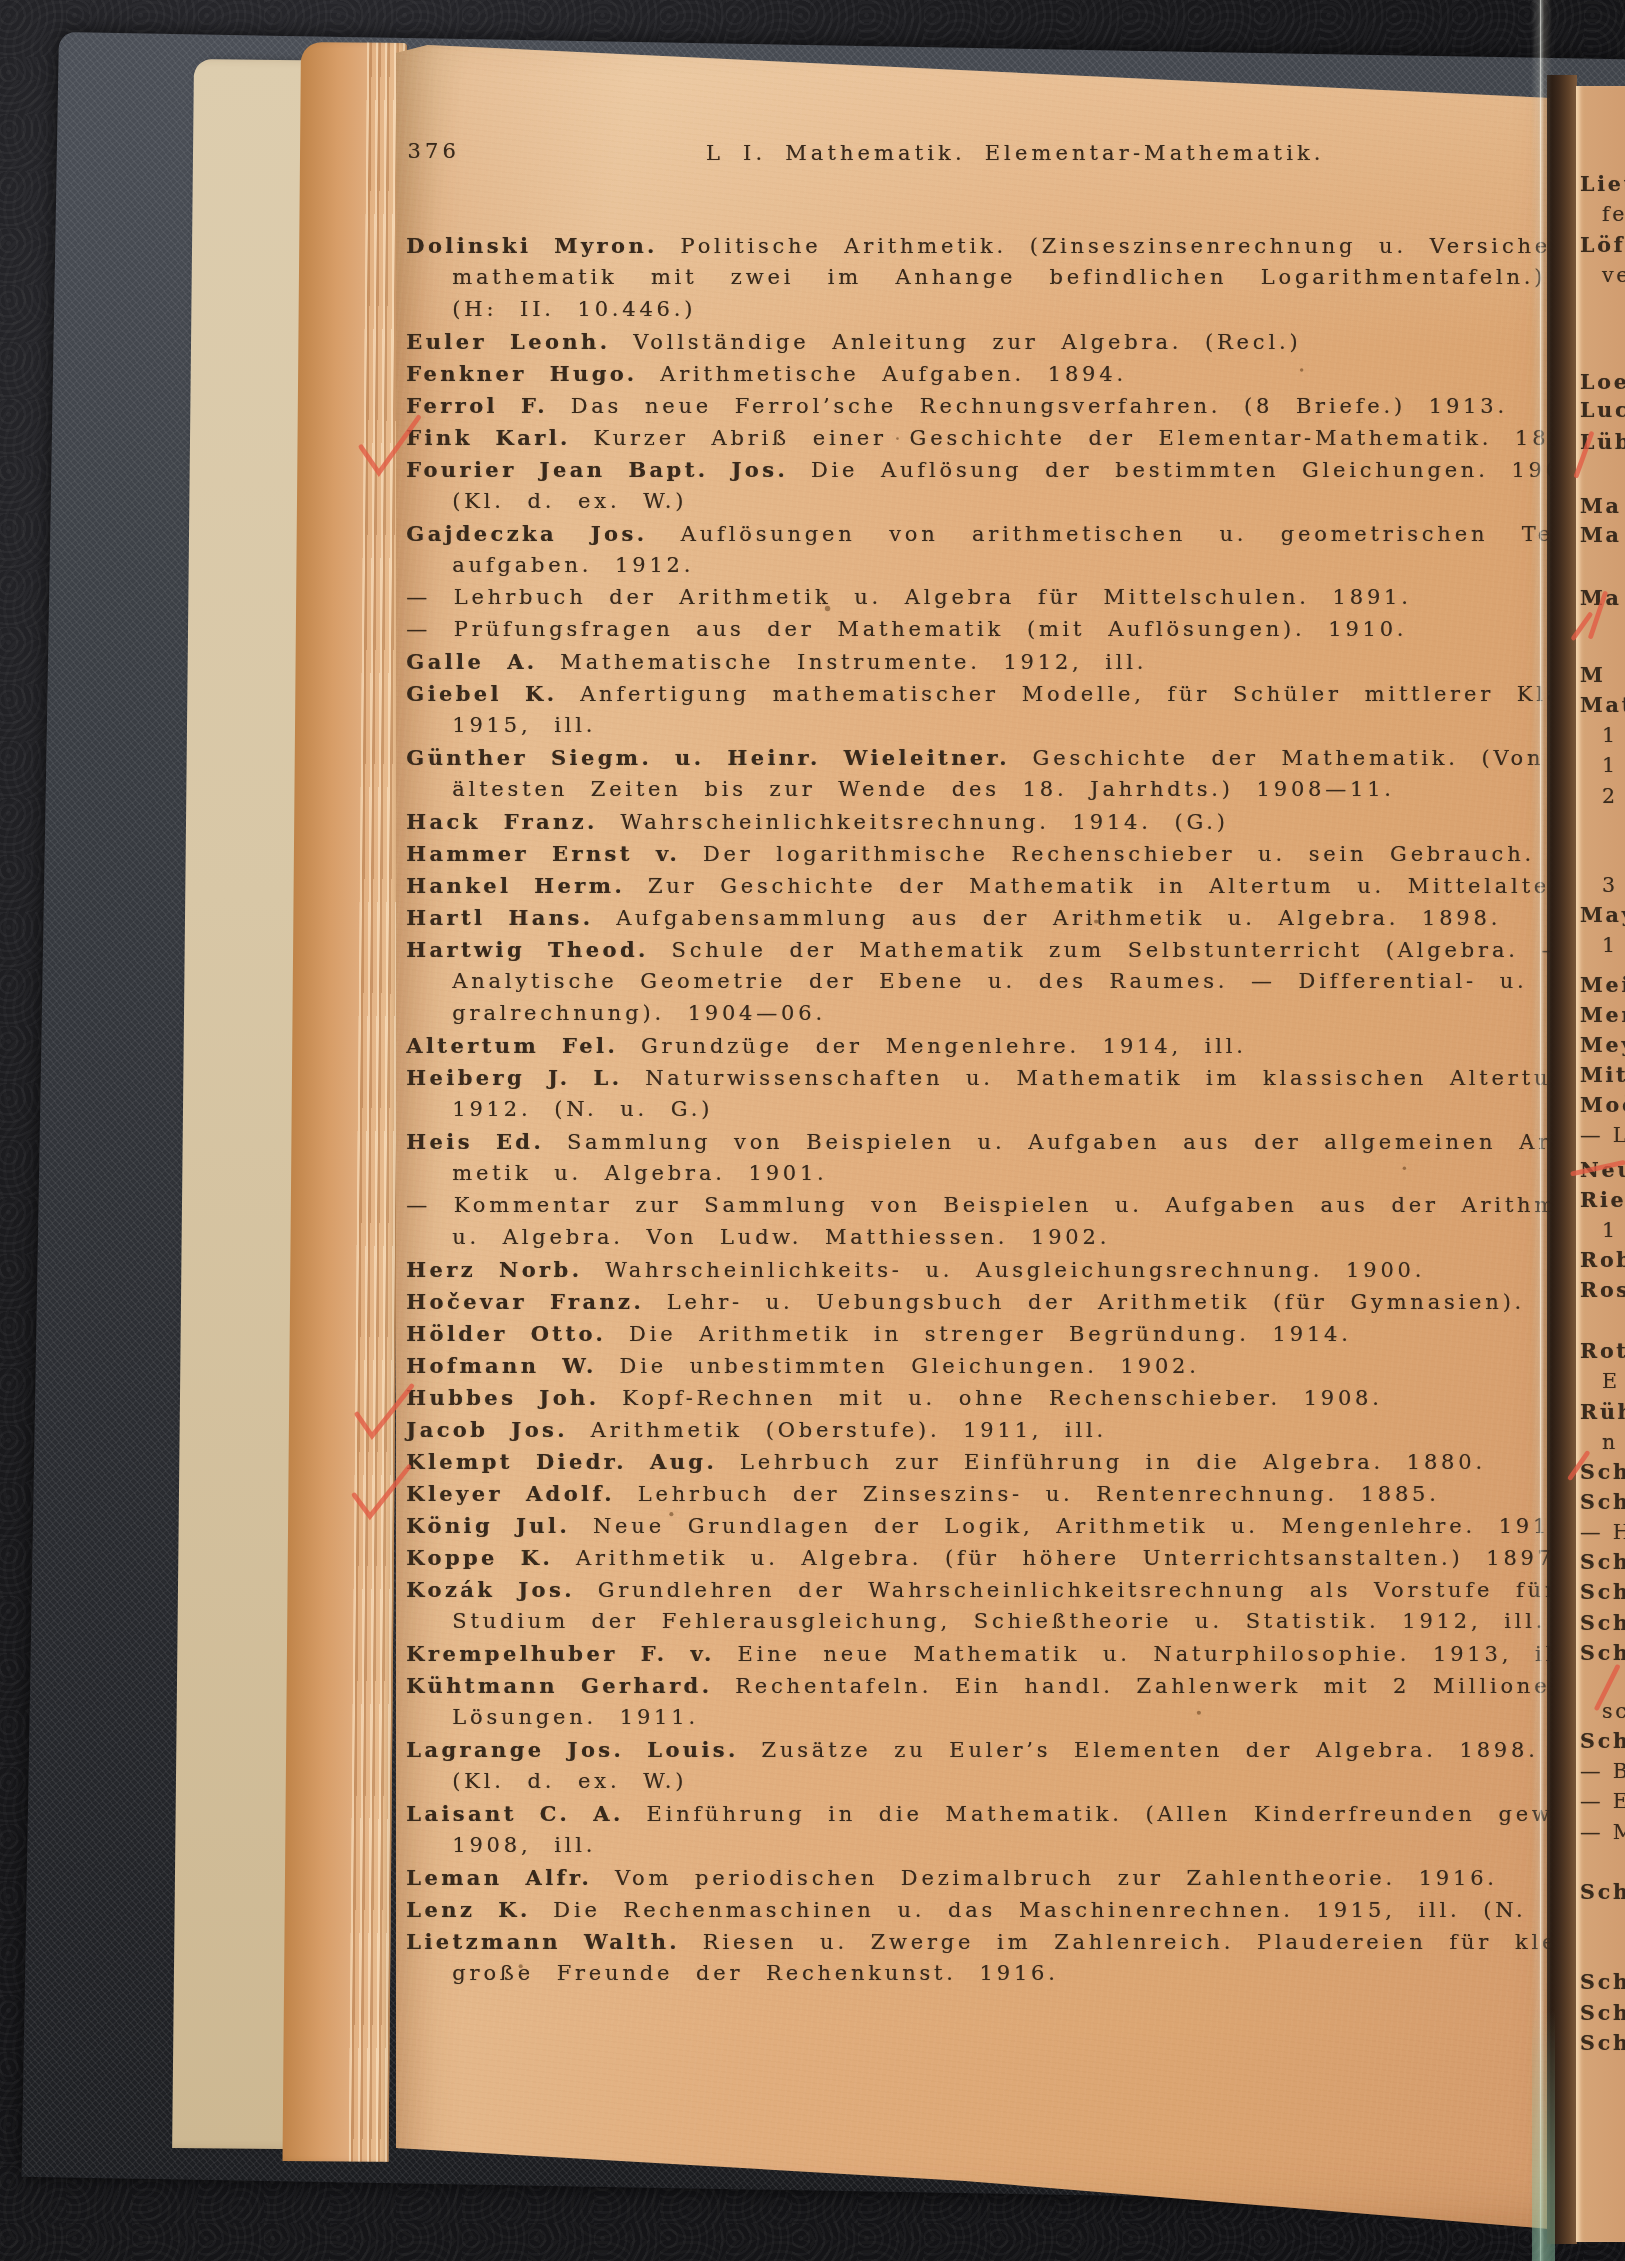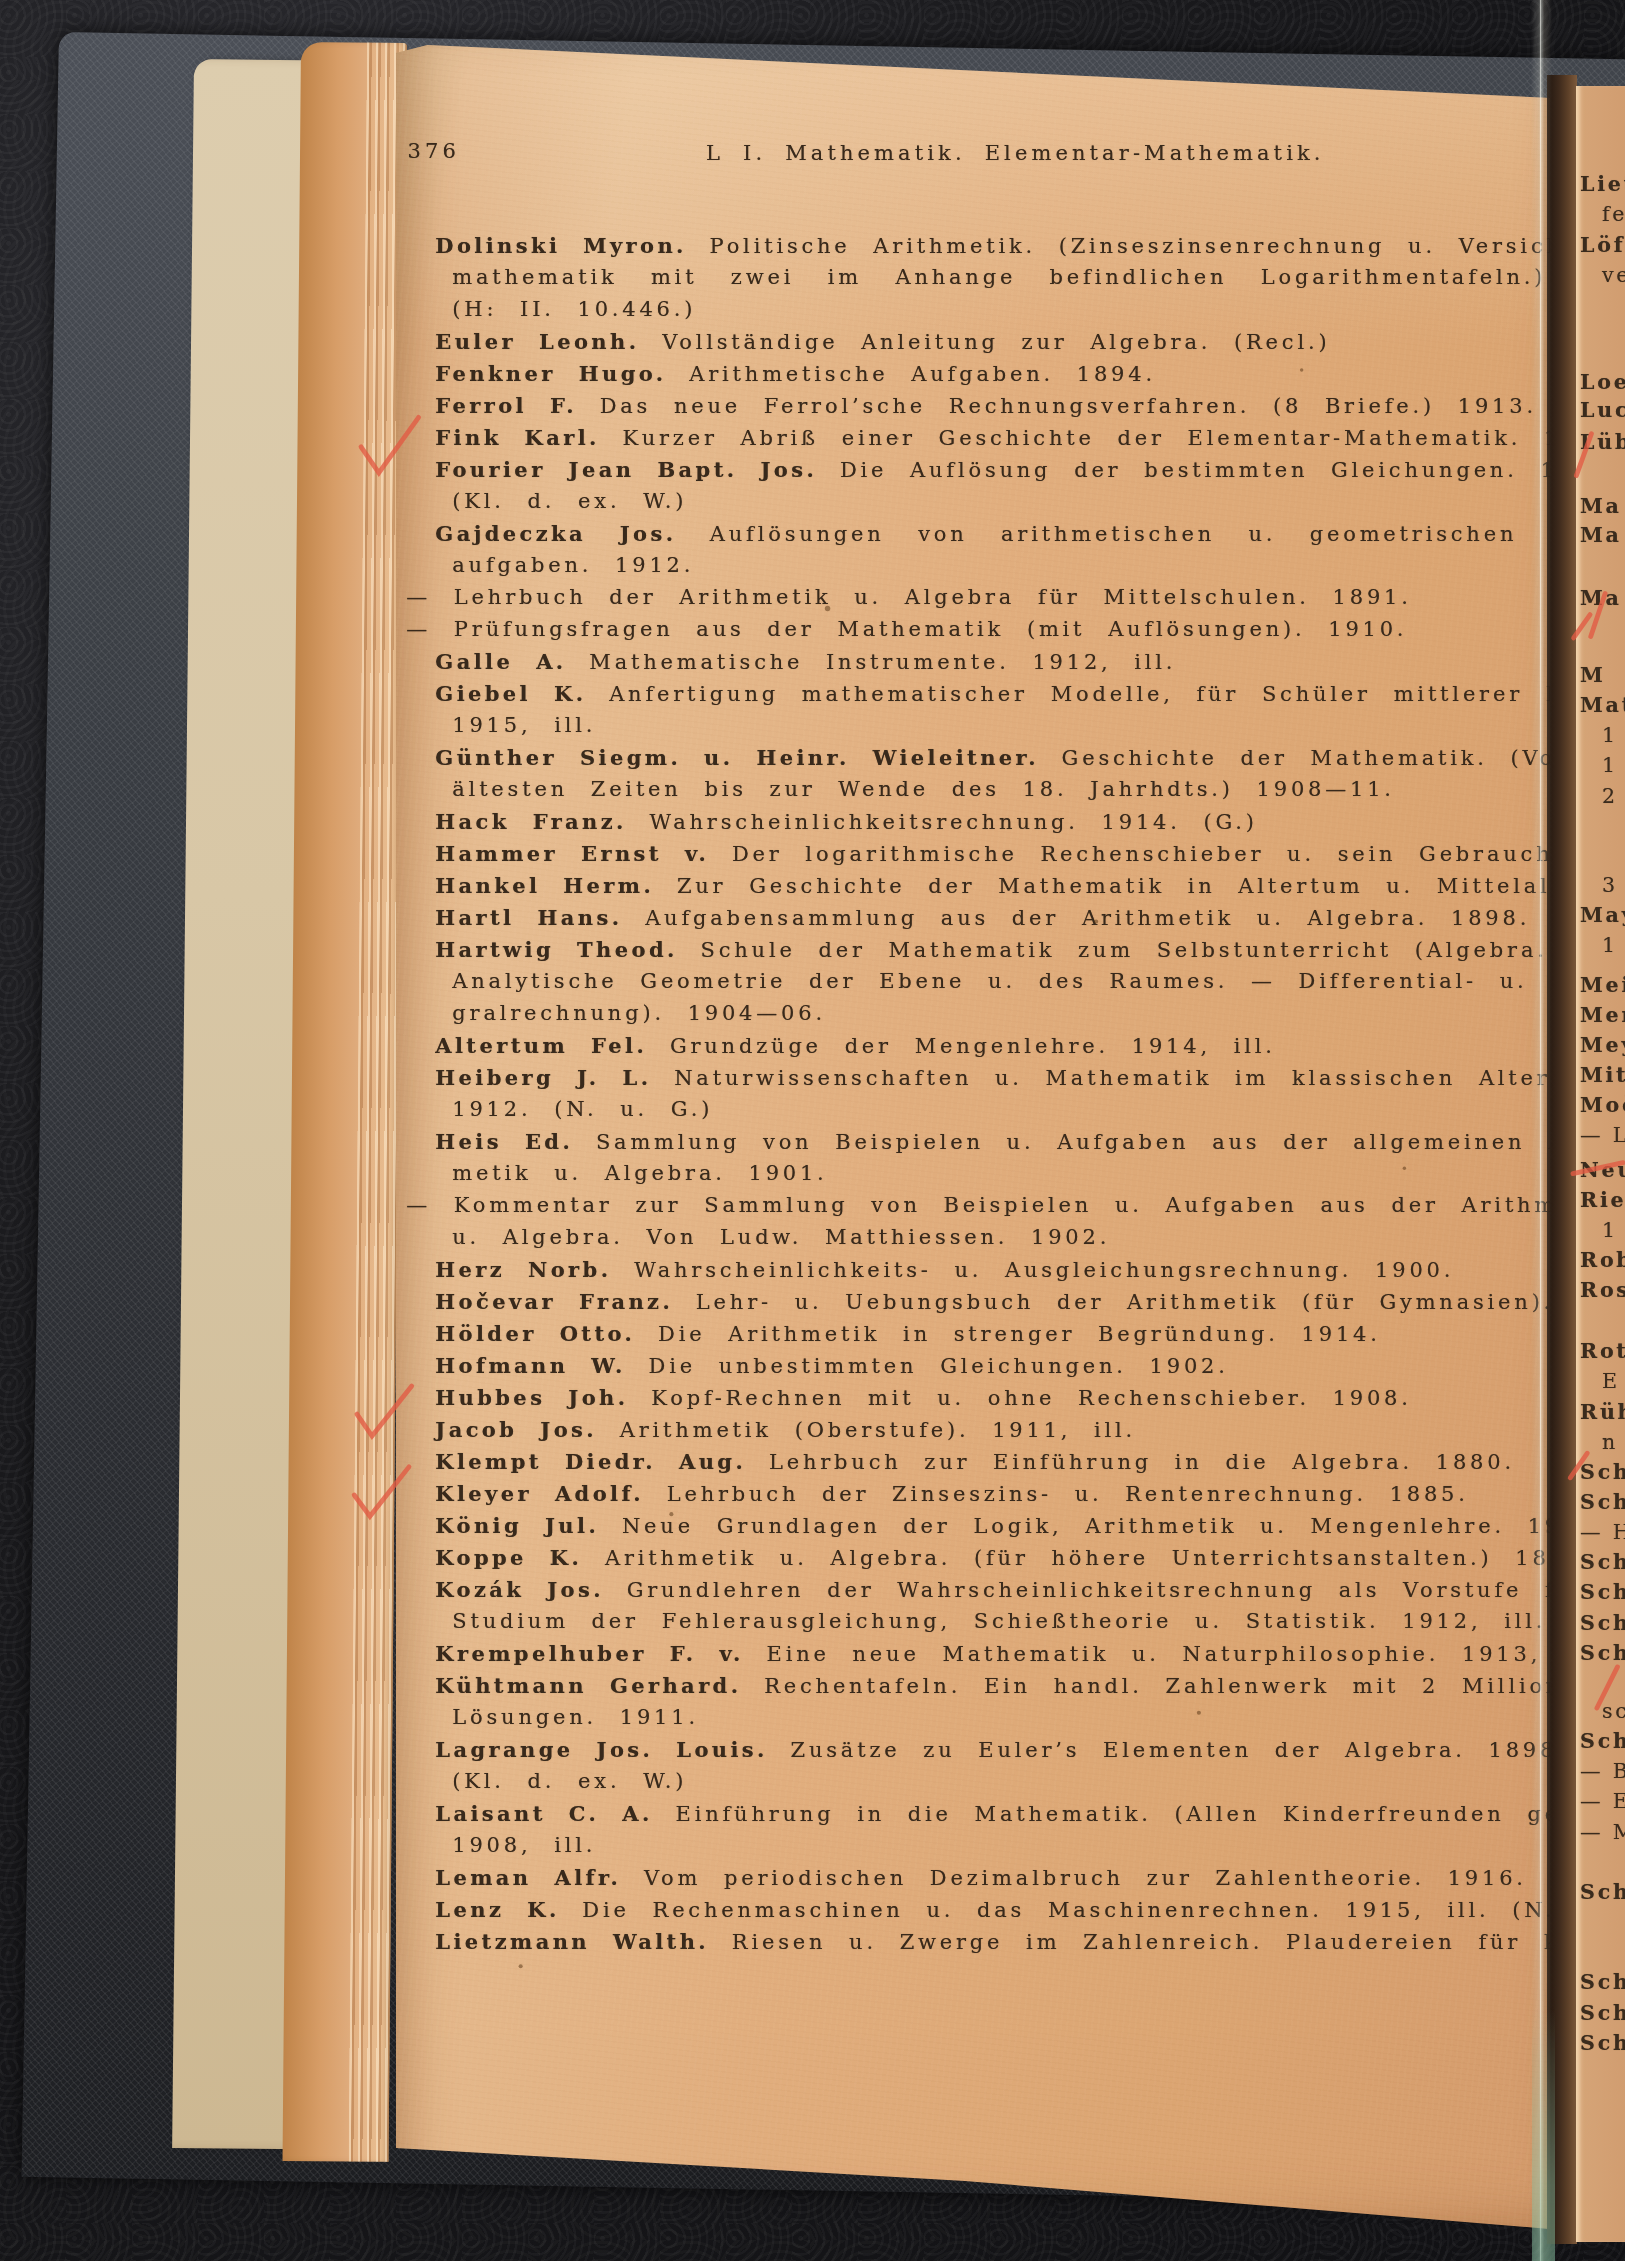--- a/index.html
+++ b/index.html
@@ -77,7 +77,7 @@
   .entries .line{height:32px;white-space:nowrap;}
   .entries .line.ind{padding-left:46px;}
   .entries .line.sp{word-spacing:23px;}
-  .entries b{font-weight:bold;letter-spacing:3.4px;margin-left:29px;}
+  .entries b{font-weight:bold;letter-spacing:3.4px;}
   
   .gap-shadow{
     position:absolute;left:1547px;top:75px;width:30px;height:2169px;z-index:5;

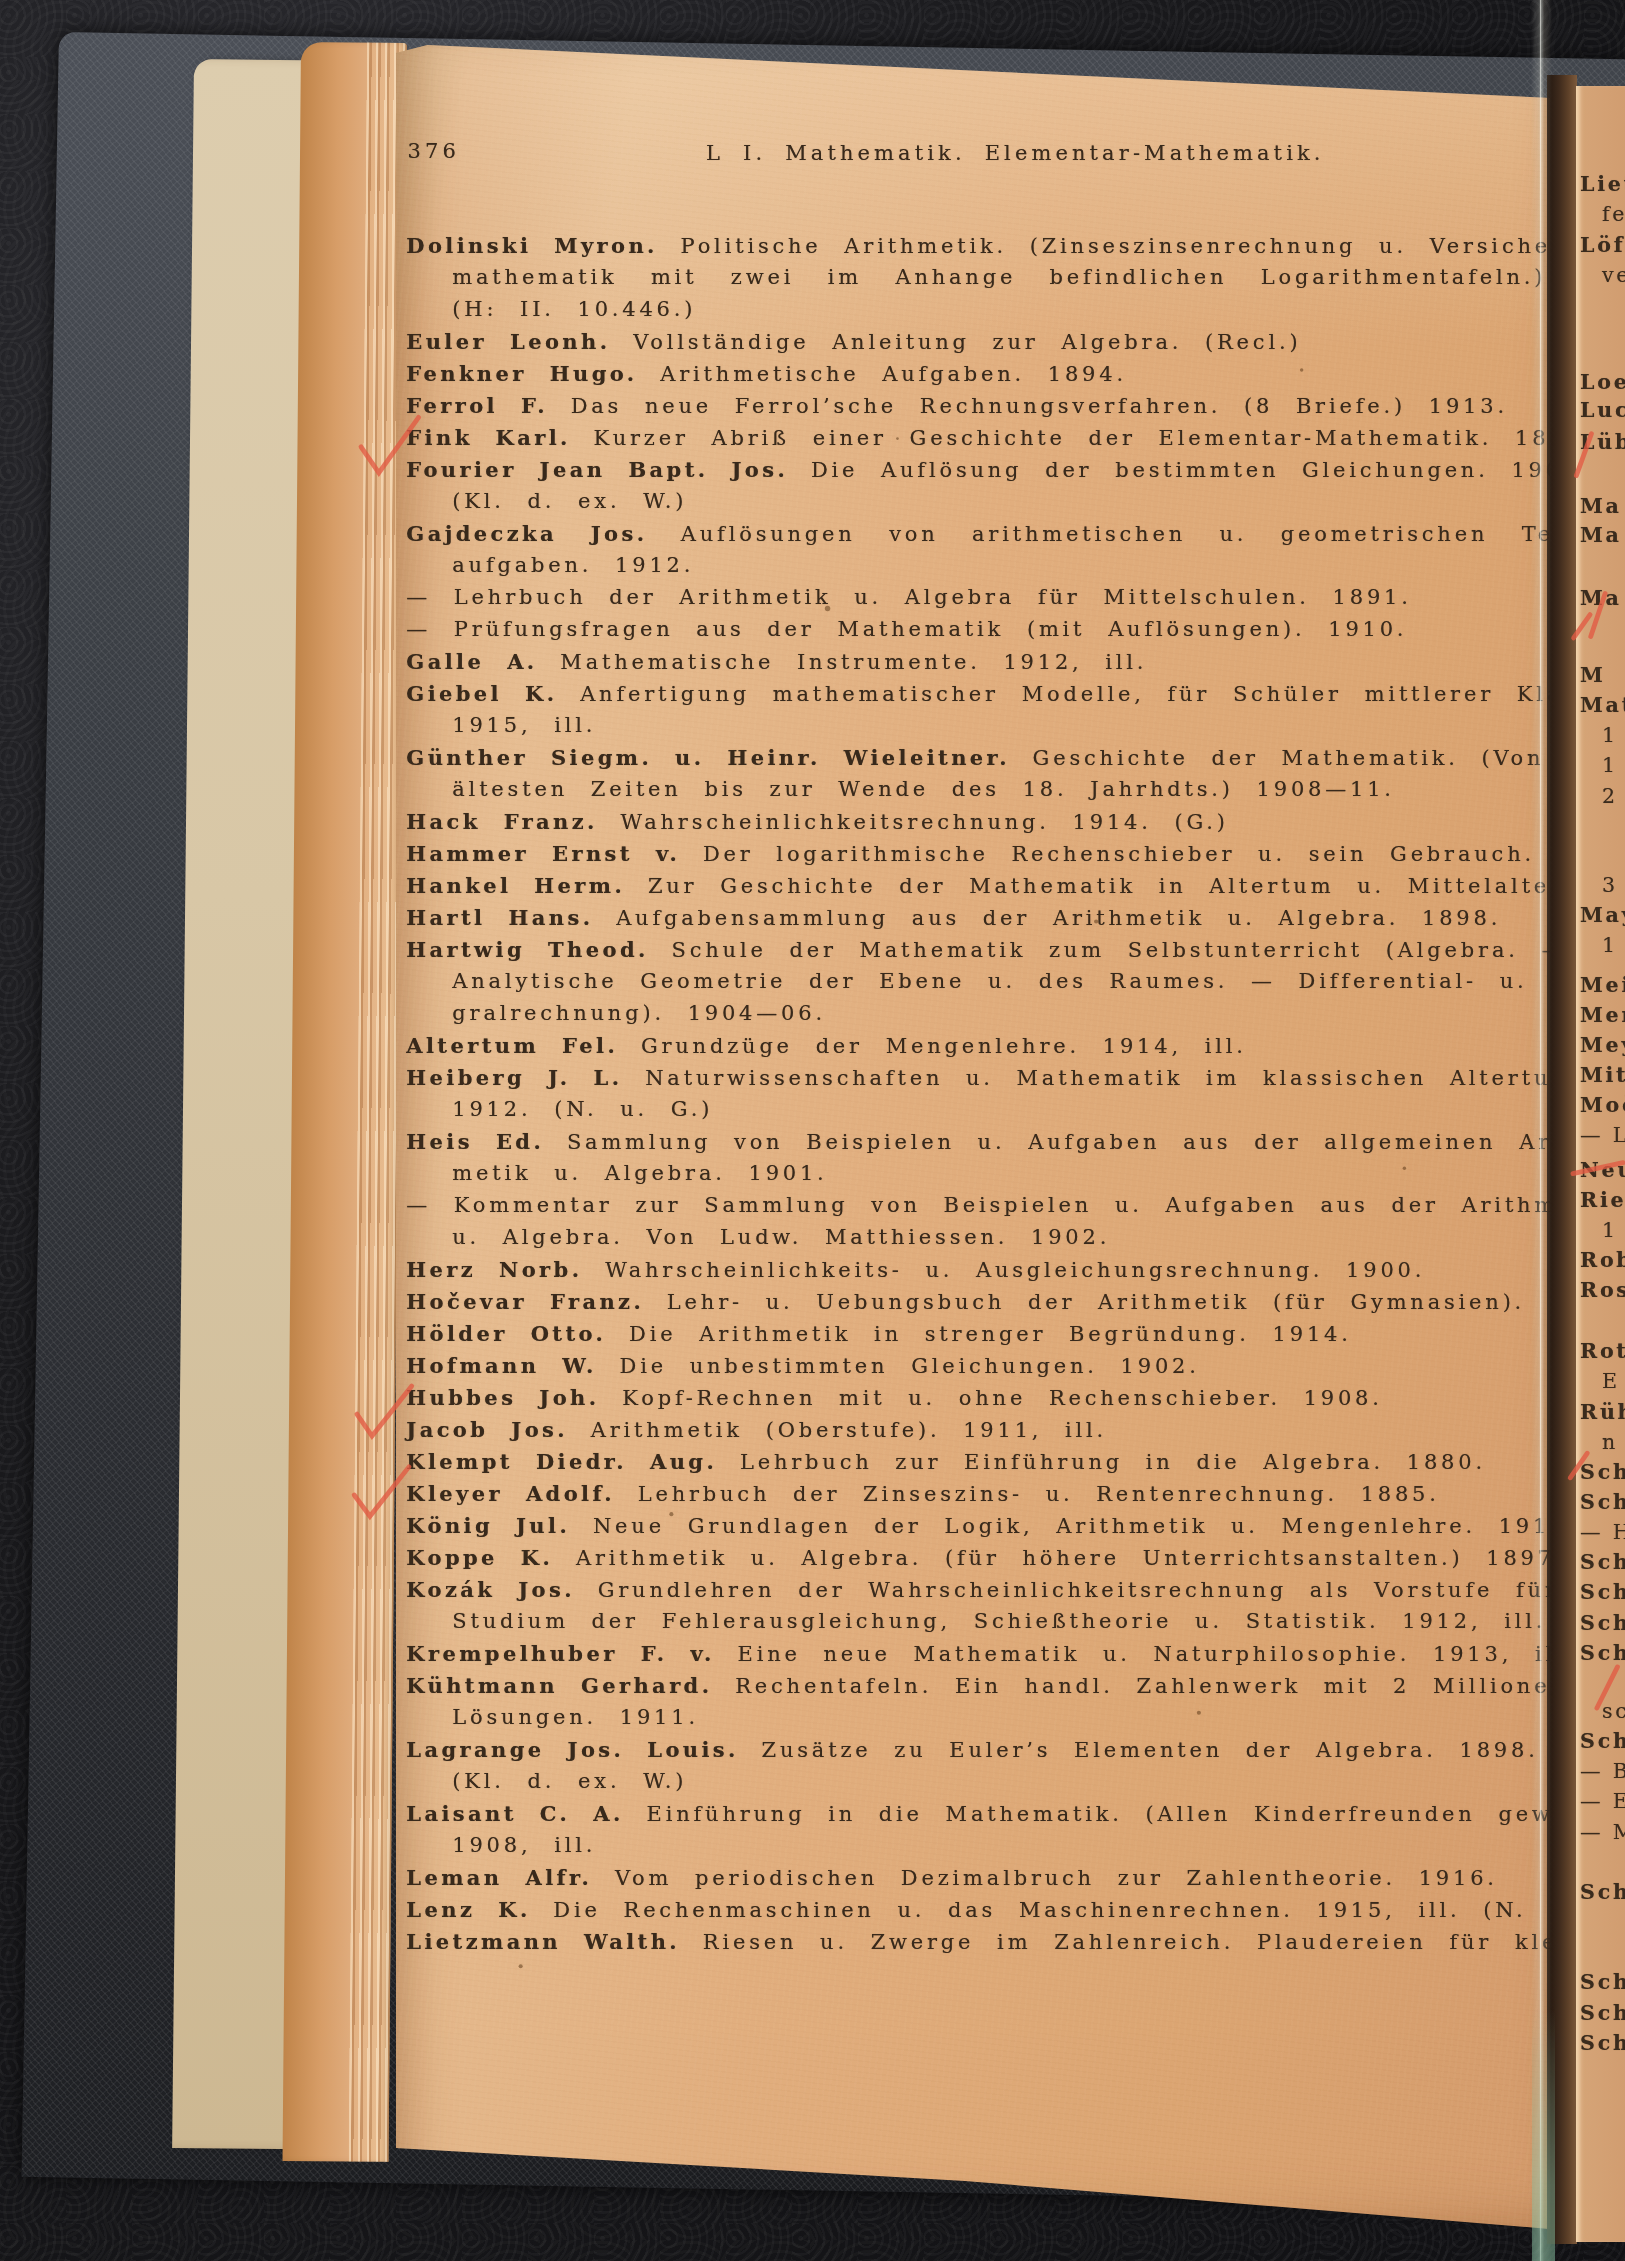--- a/index.html
+++ b/index.html
@@ -180,6 +180,7 @@
       <div class="line"><b>Leman Alfr.</b> Vom periodischen Dezimalbruch zur Zahlentheorie. 1916.</div>
       <div class="line"><b>Lenz K.</b> Die Rechenmaschinen u. das Maschinenrechnen. 1915, ill. (N. u. G.)</div>
       <div class="line"><b>Lietzmann Walth.</b> Riesen u. Zwerge im Zahlenreich. Plaudereien für kleine u.</div>
+      <div class="line ind">große Freunde der Rechenkunst. 1916.</div>
     </div>
 </div>
 

